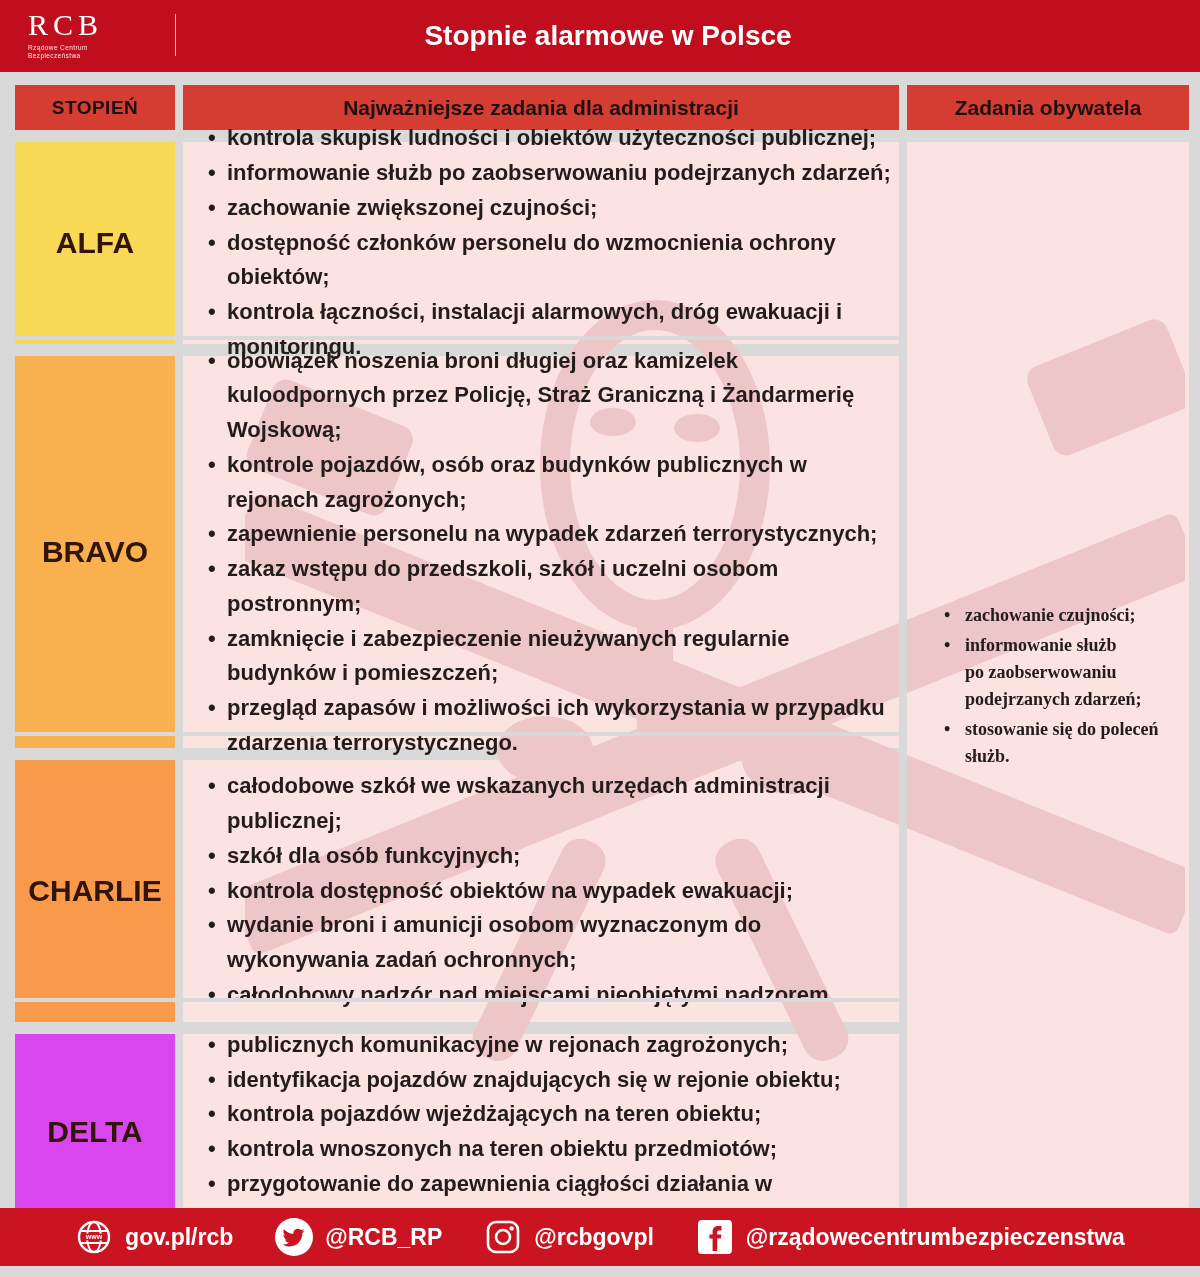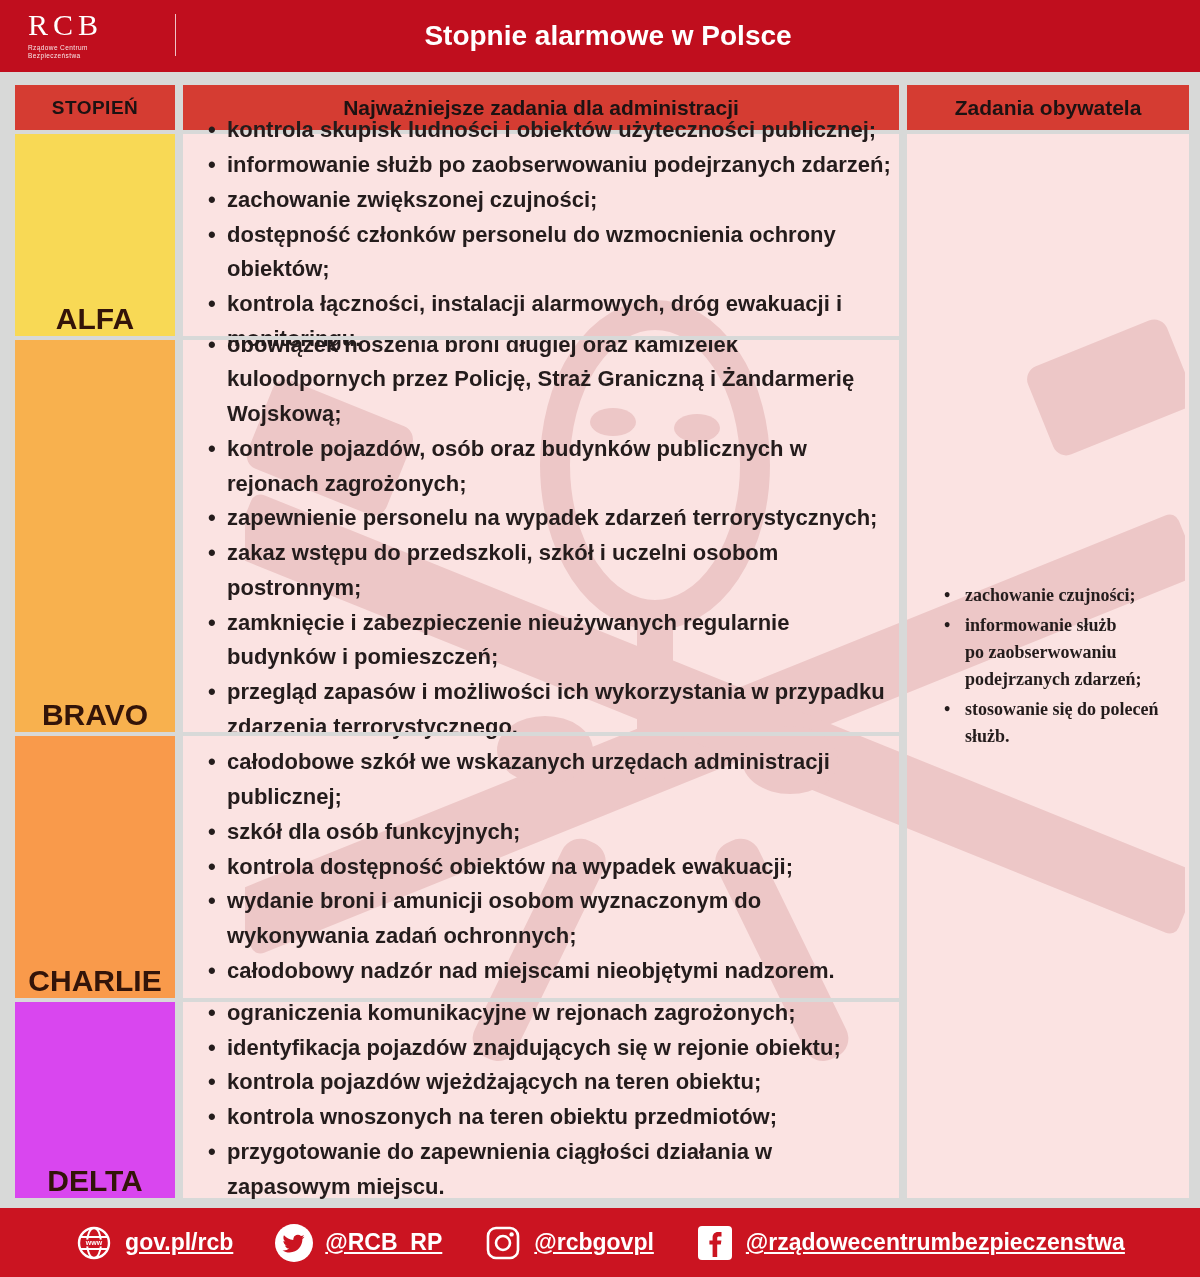--- a/index.html
+++ b/index.html
@@ -25,7 +25,7 @@
     display:grid;
     grid-template-columns:160px 716px 282px;
     grid-template-rows:45px 202px 392px 262px 196px;
-    gap:4px 8px;
+    gap:12px 8px;
   }
   .cell-header {
     background:#d53c32; color:#1d1212;

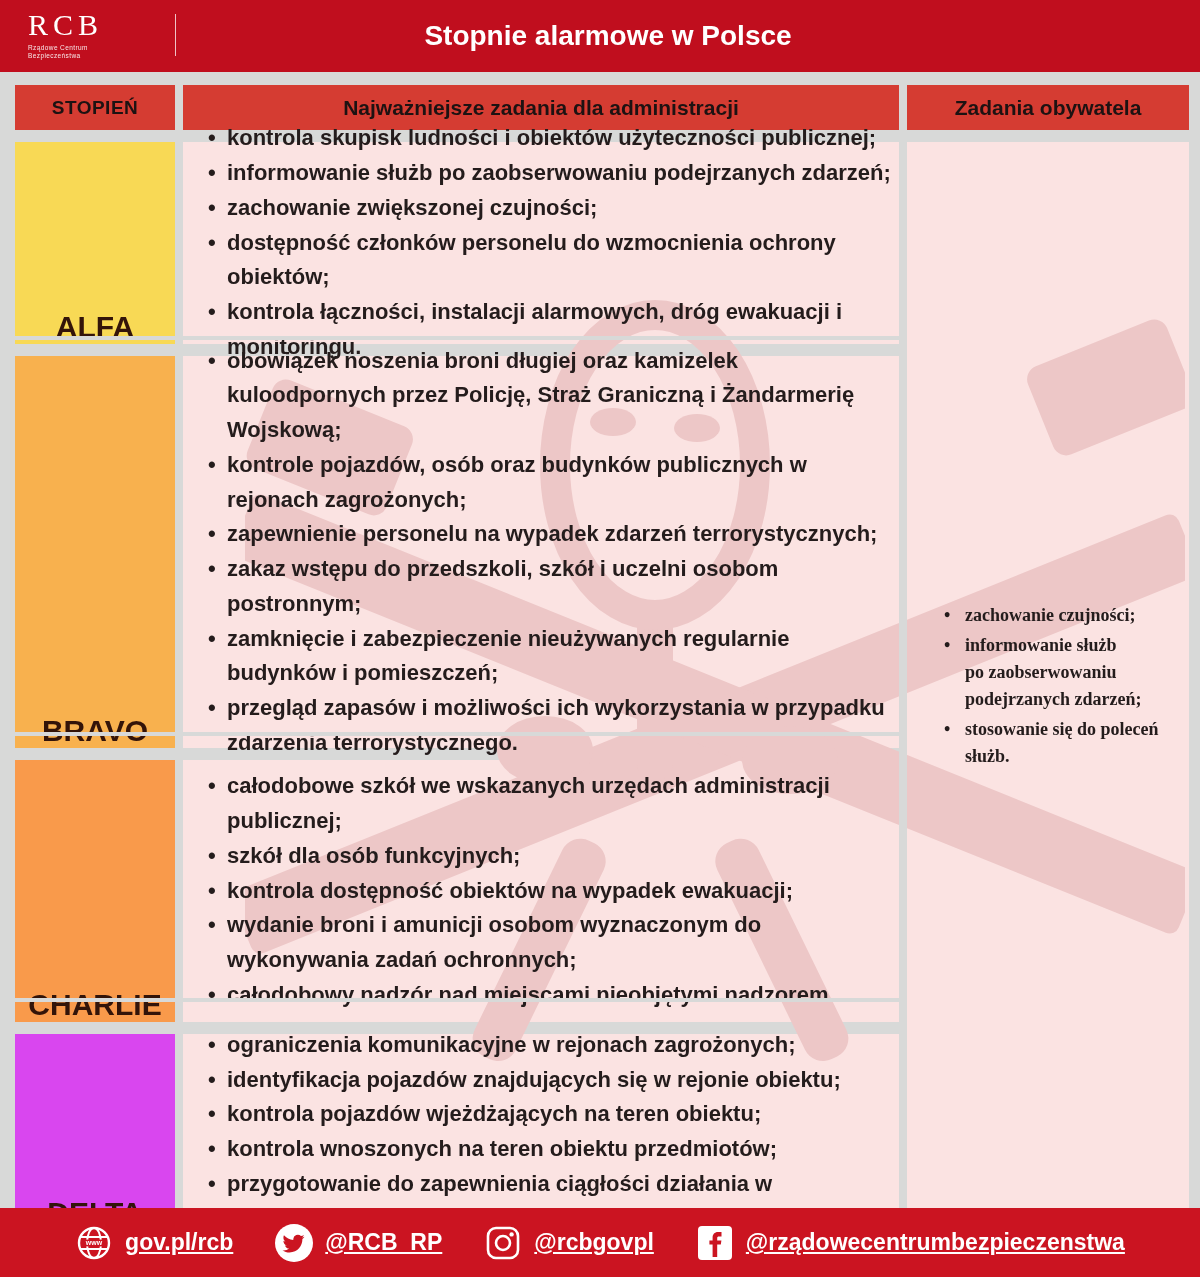--- a/index.html
+++ b/index.html
@@ -34,7 +34,7 @@
   }
   .cell-header.small { font-size:19px; letter-spacing:.5px; }
   .cell-level {
-    display:flex; align-items:flex-end; justify-content:center;
+    display:flex; align-items:center; justify-content:center;
     font-size:30px; font-weight:bold; color:#331409;
   }
   .cell-tasks   { background:#fbe3e2; display:flex; align-items:center; }

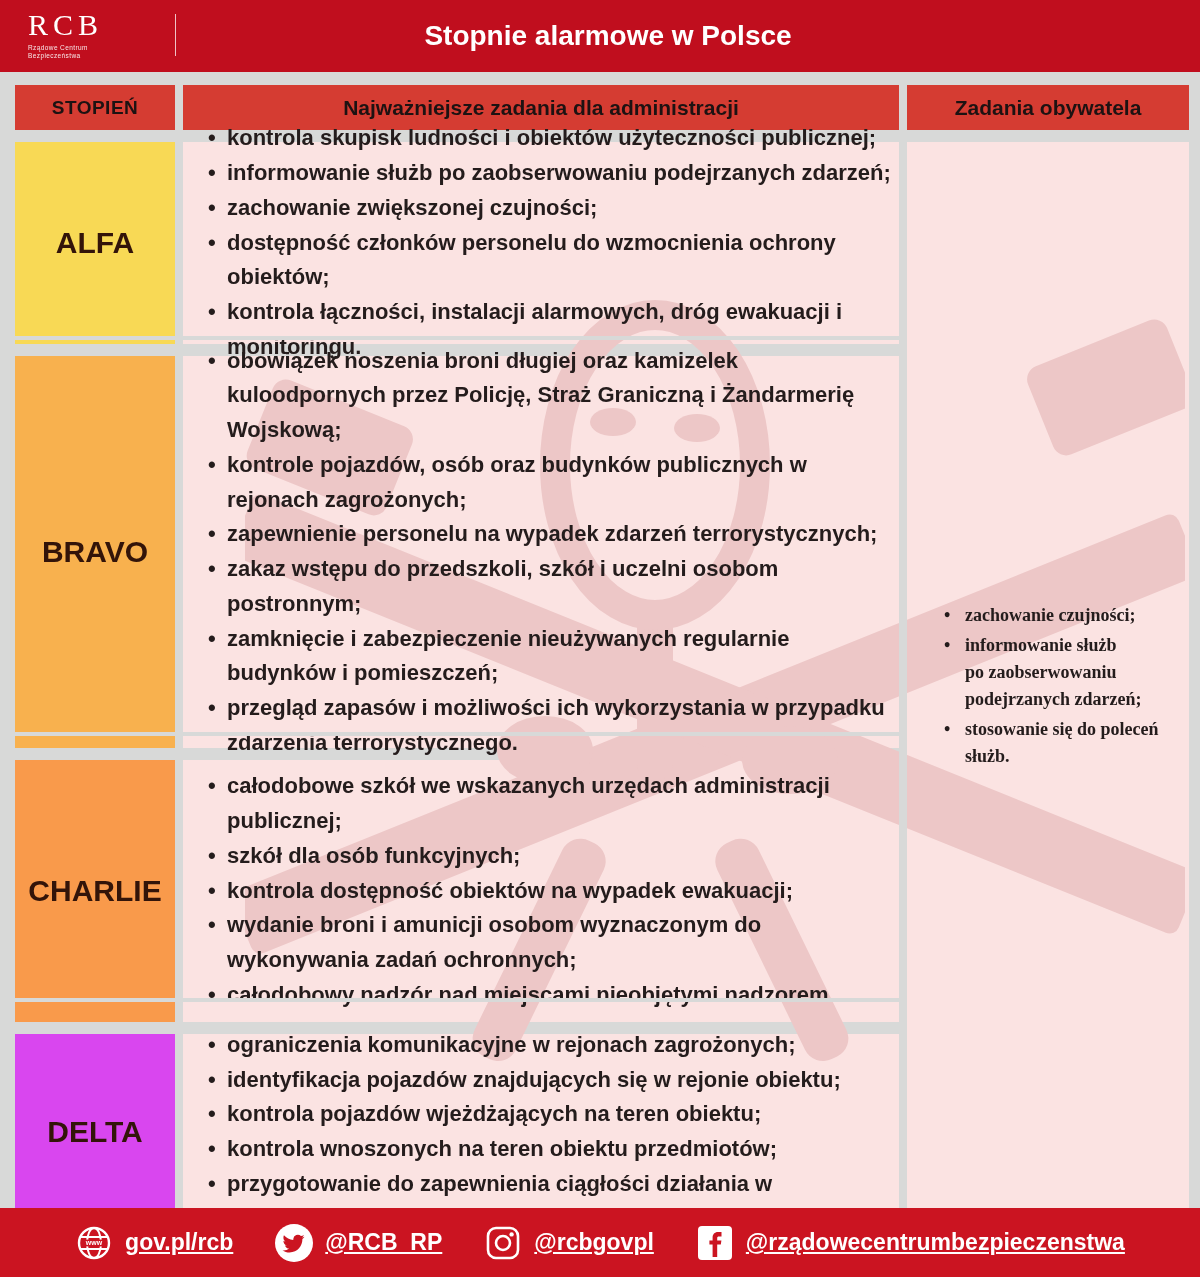--- a/index.html
+++ b/index.html
@@ -147,7 +147,7 @@
     </div>
     <div class="cell-tasks">
       <ul class="tasks">
-        <li>ograniczenia komunikacyjne w rejonach zagrożonych;</li>
+        <li>publicznych komunikacyjne w rejonach zagrożonych;</li>
         <li>identyfikacja pojazdów znajdujących się w rejonie obiektu;</li>
         <li>kontrola pojazdów wjeżdżających na teren obiektu;</li>
         <li>kontrola wnoszonych na teren obiektu przedmiotów;</li>

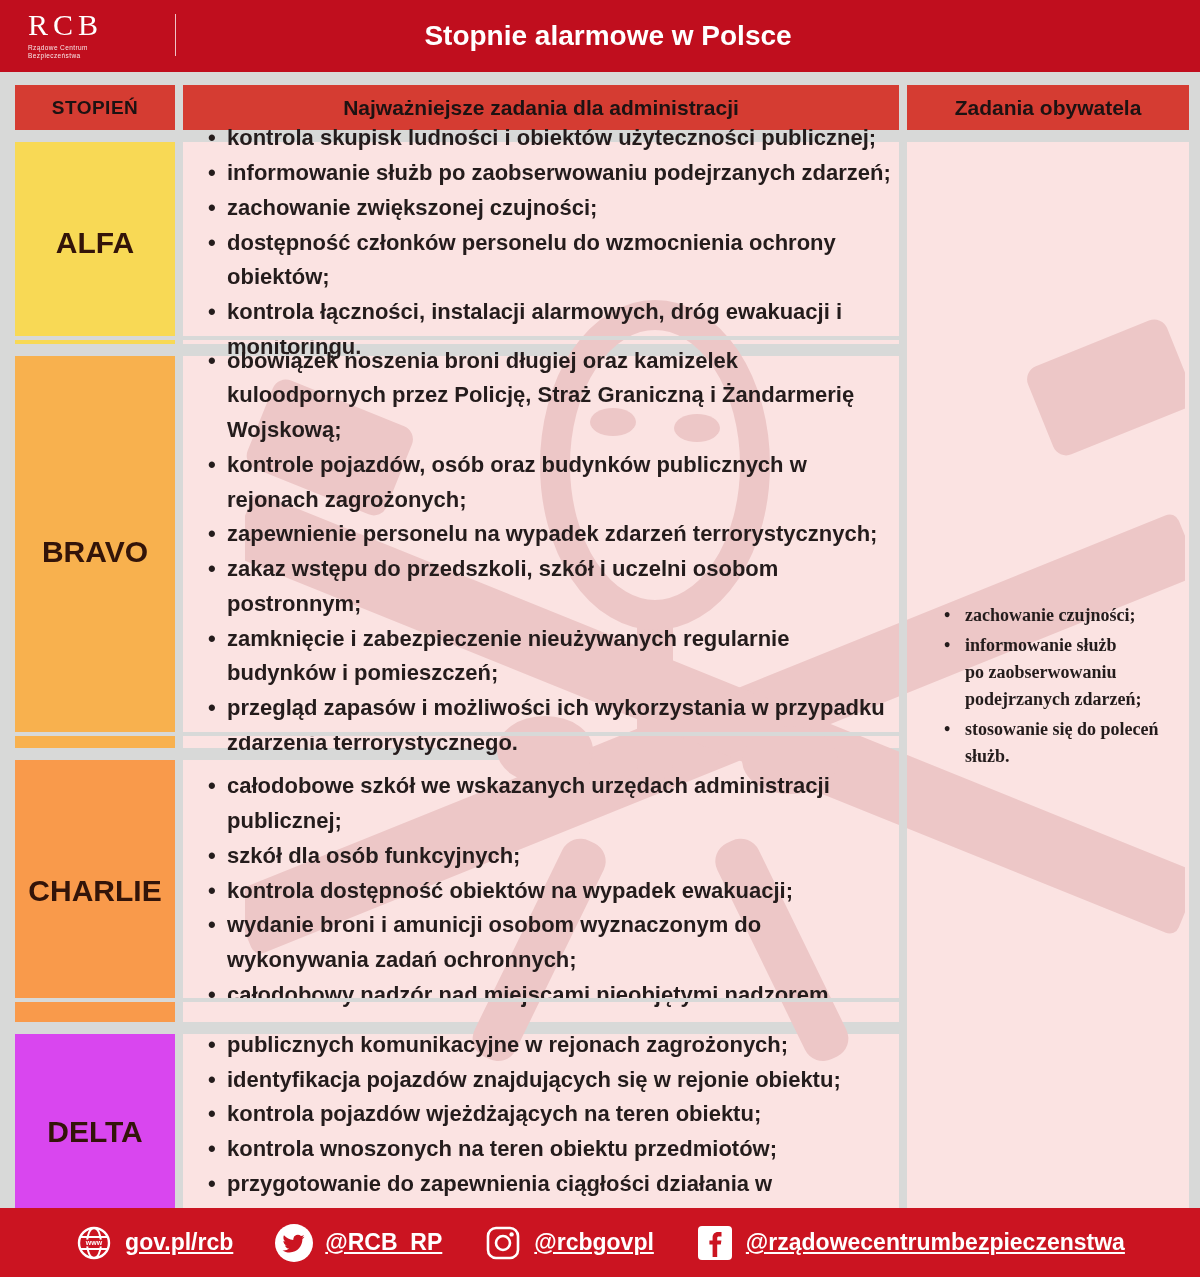--- a/index.html
+++ b/index.html
@@ -64,10 +64,10 @@
   .gl-h3 { left:15px;  top:998px; width:892px; height:4px; }
   
   .footer {
-    position:absolute; top:1208px; left:0; width:1200px; height:69px;
+    position:absolute; top:1208px; left:0; width:1200px; height:58px;
     background:#cb1421; color:#ffffff;
     display:flex; align-items:center; justify-content:center; gap:42px;
-    font-size:23px; font-weight:bold; z-index:4;text-decoration:underline;
+    font-size:23px; font-weight:bold; z-index:4;
   }
   .fitem { display:flex; align-items:center; gap:12px; }
   .ficon { width:38px; height:38px; display:block; }

